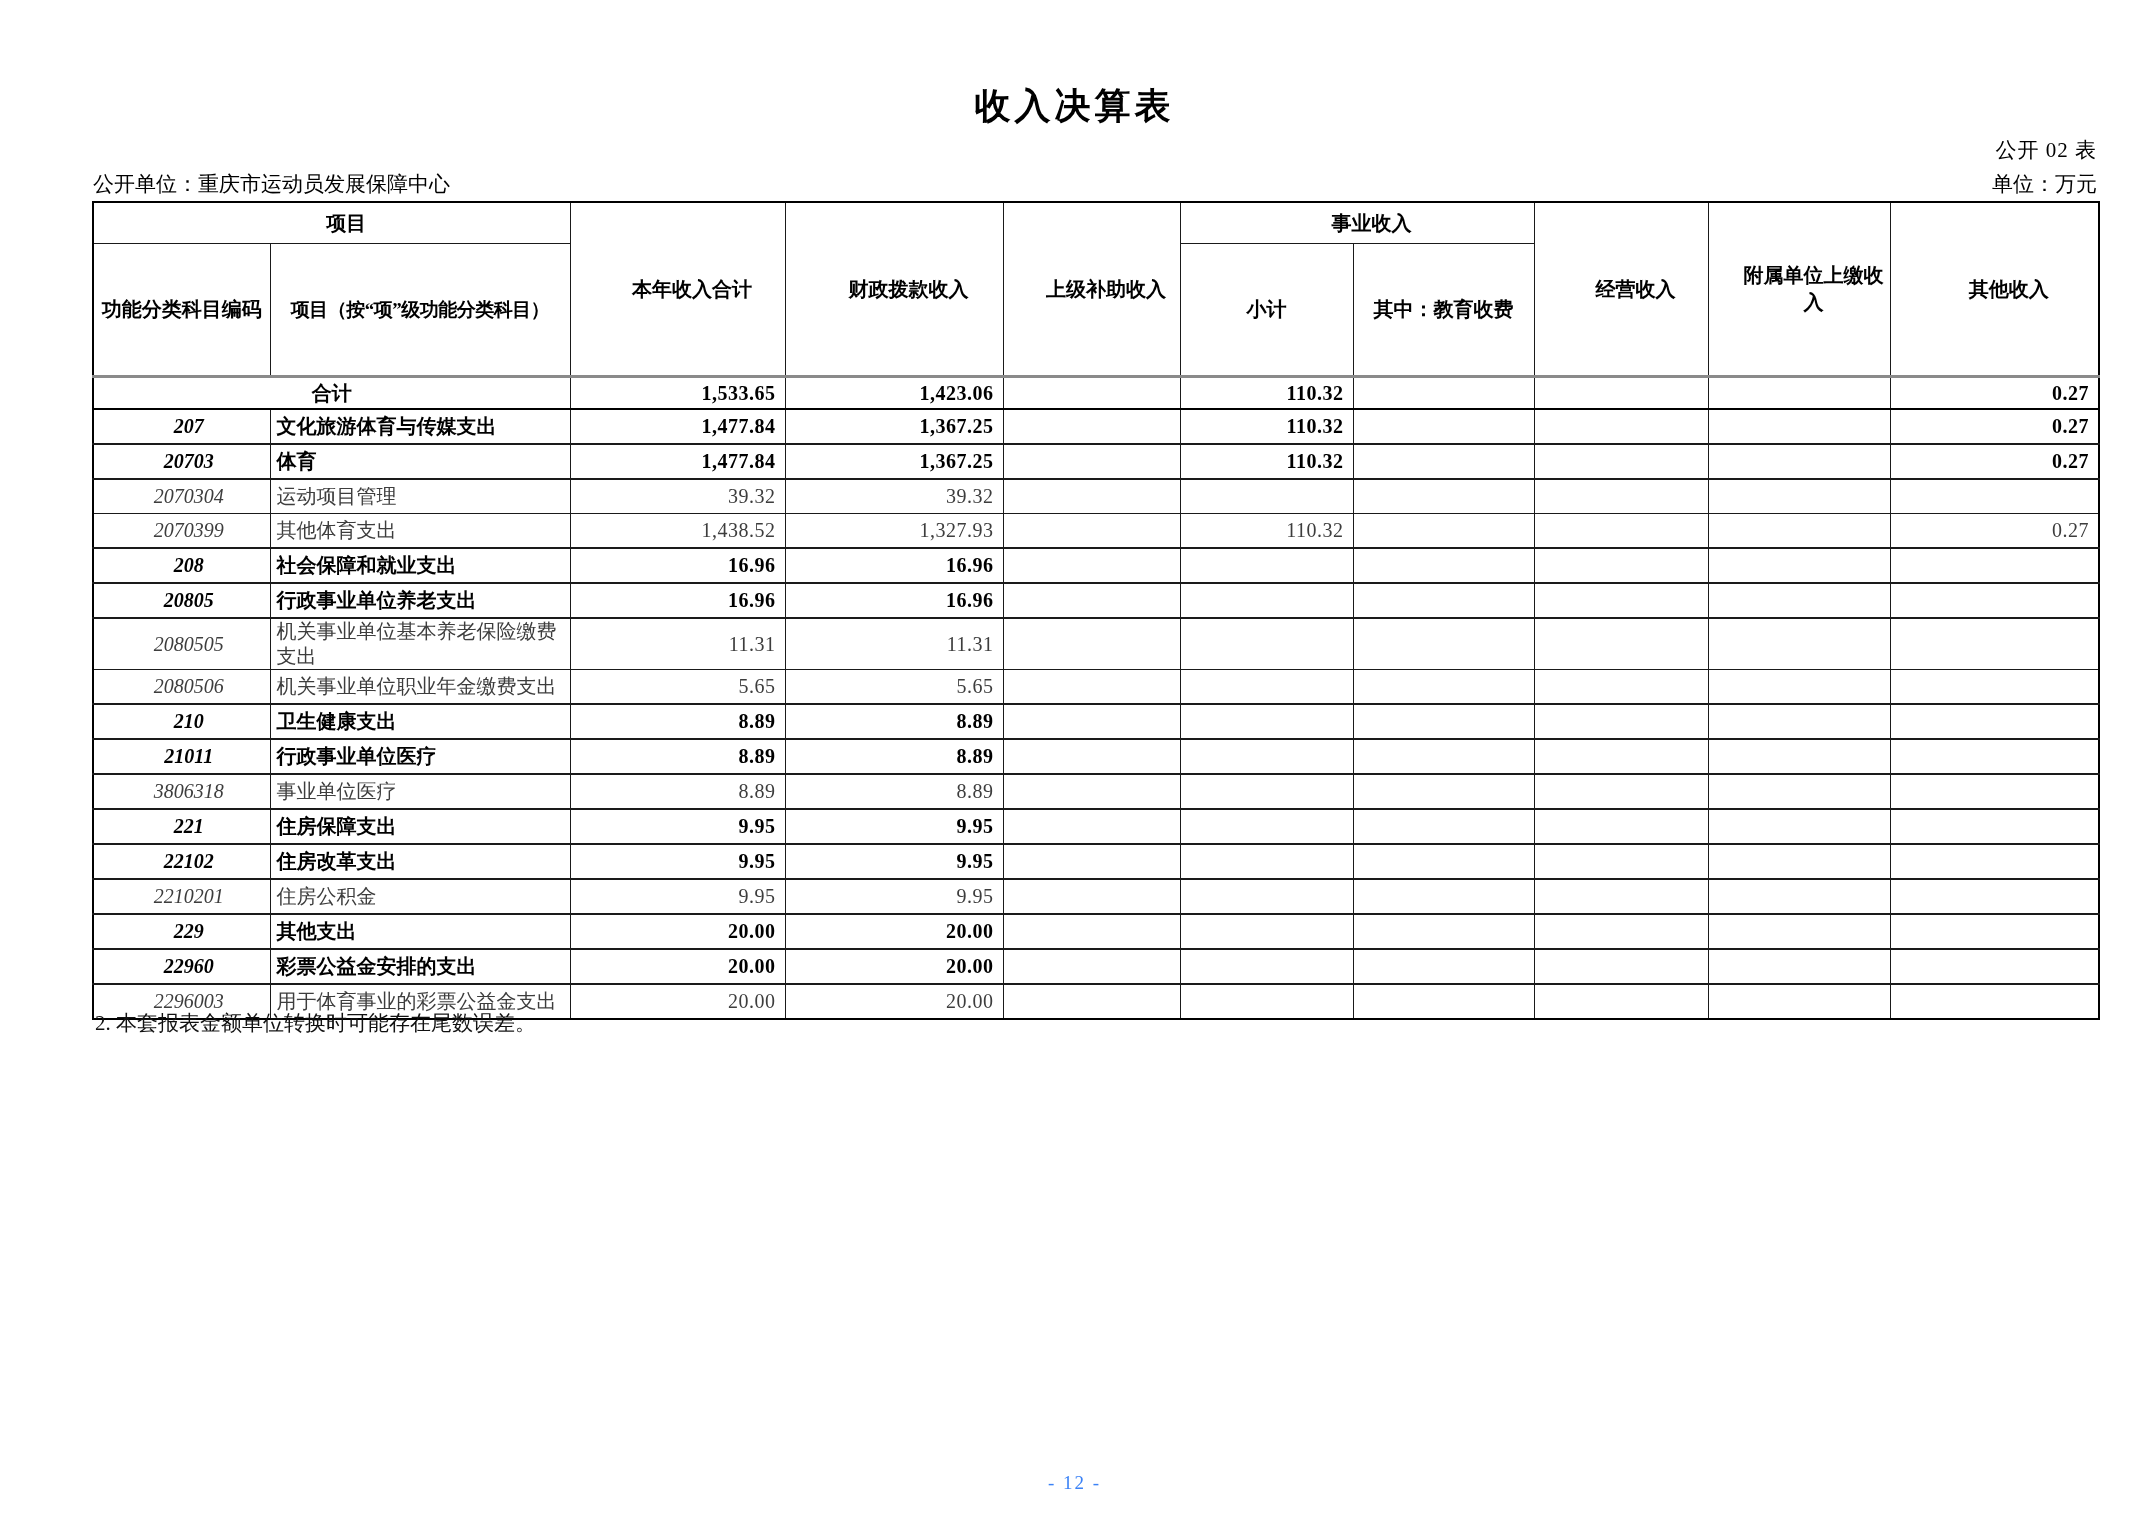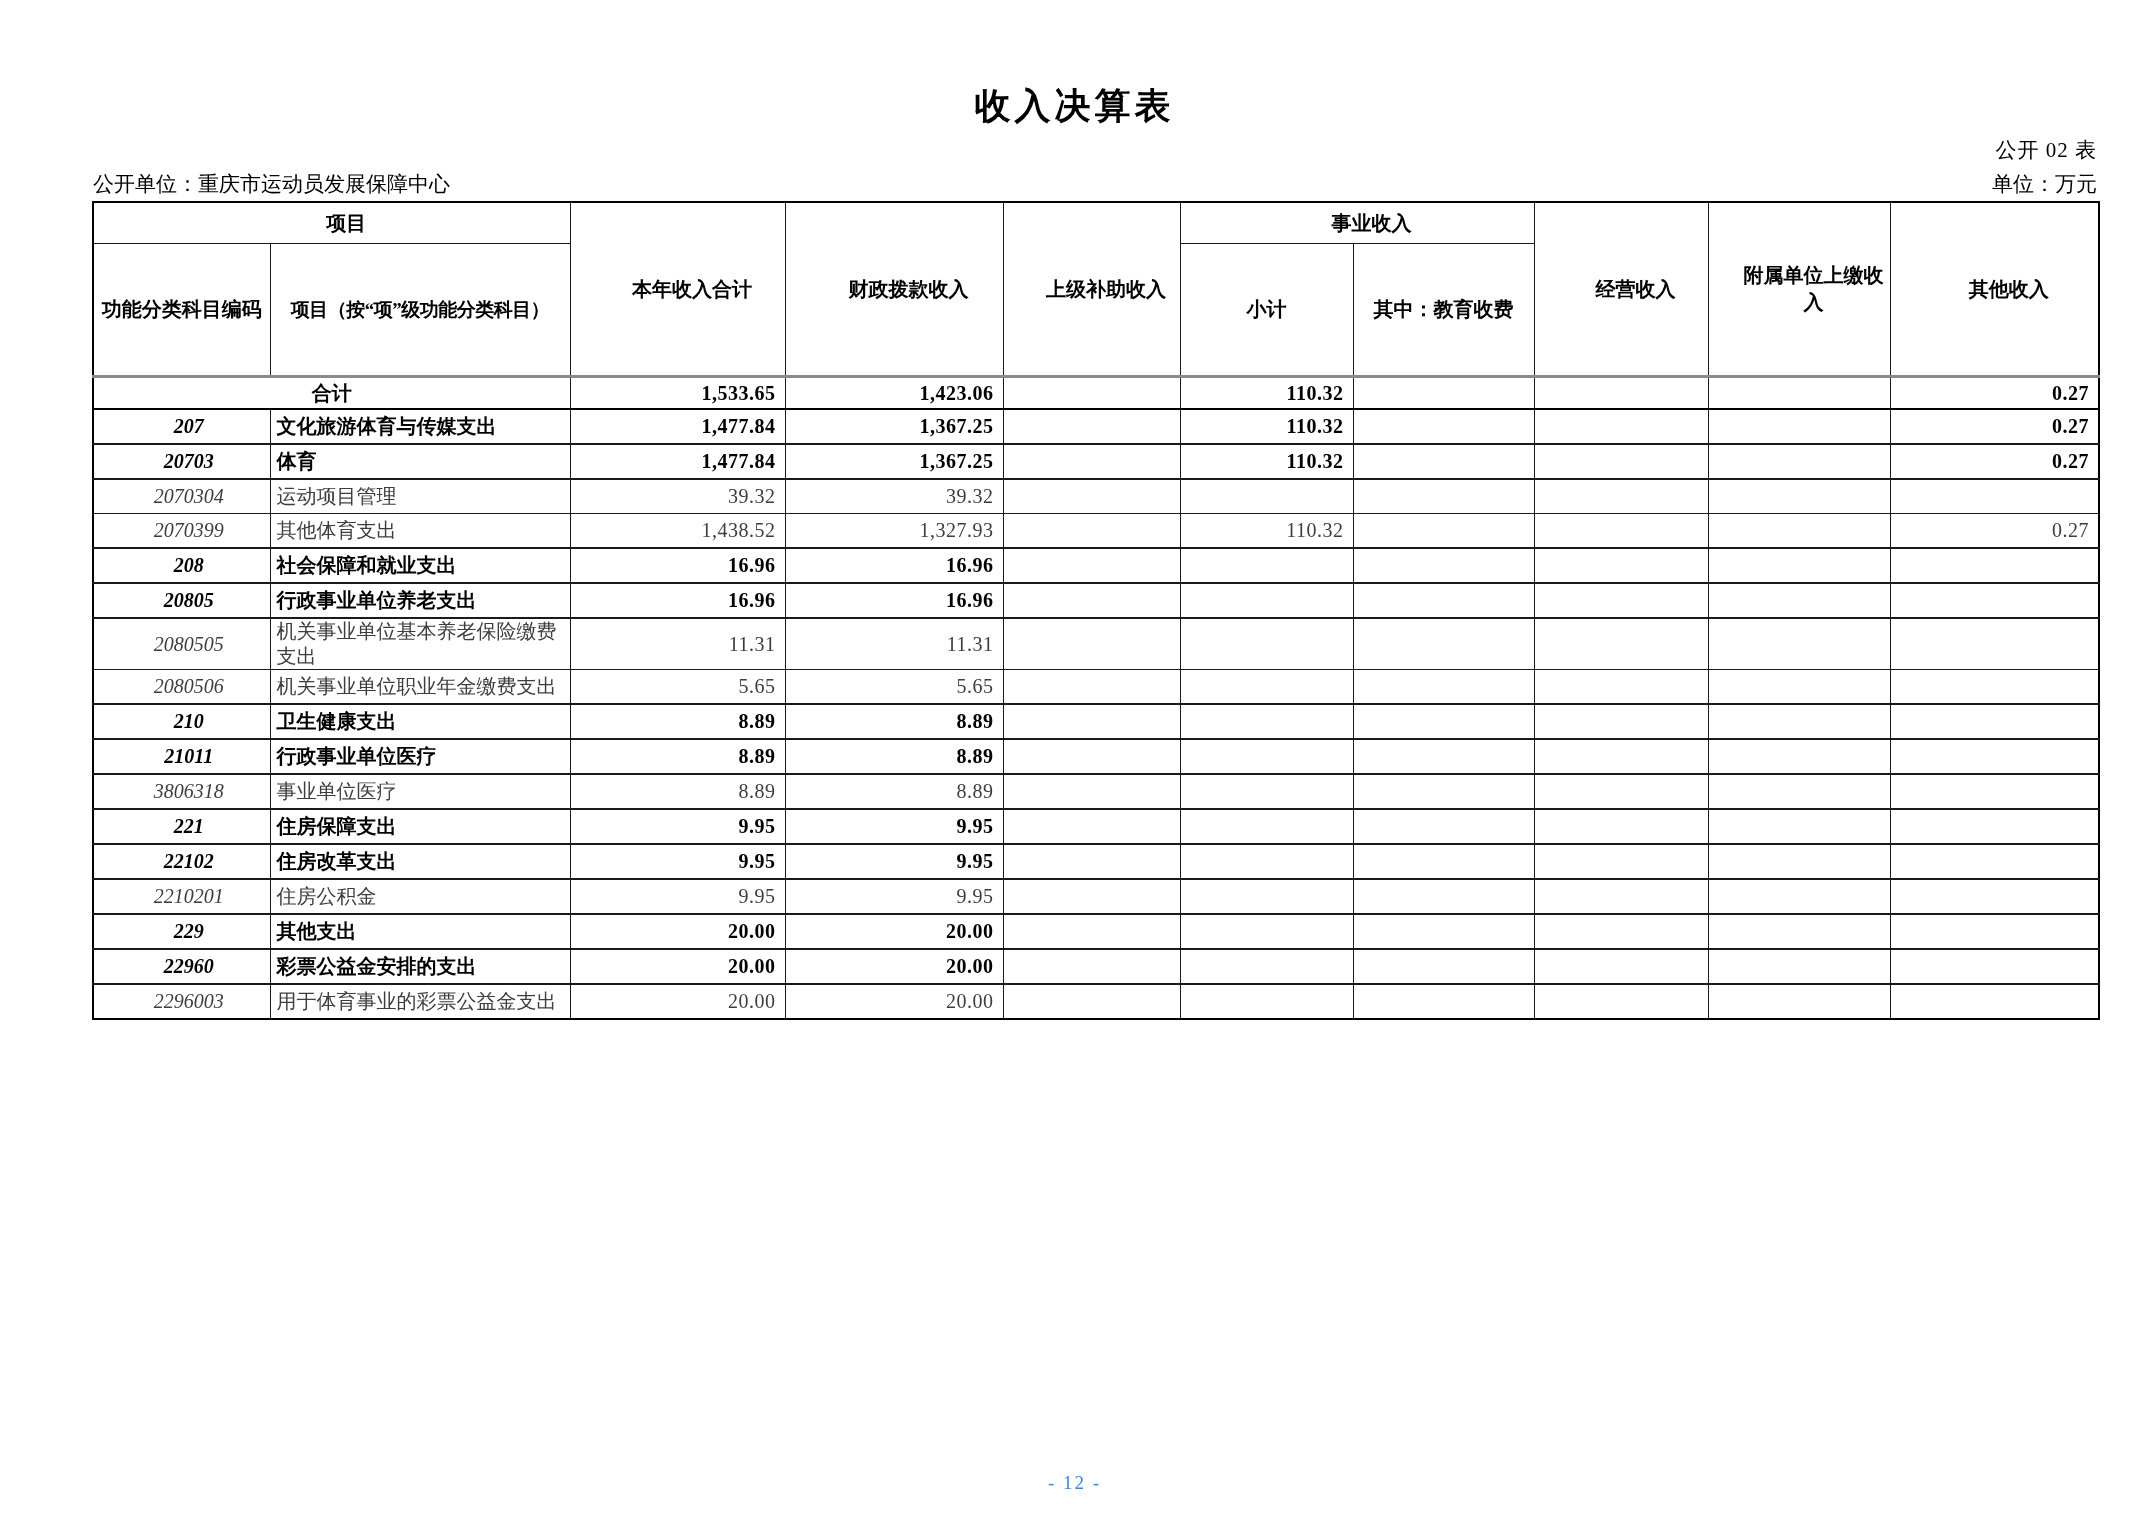--- a/index.html
+++ b/index.html
@@ -312,6 +312,7 @@
 </table>
 
 <div class="notes">
+  <div>2. 本套报表金额单位转换时可能存在尾数误差。</div>
 </div>
 
 <div class="page-number">- 12 -</div>

